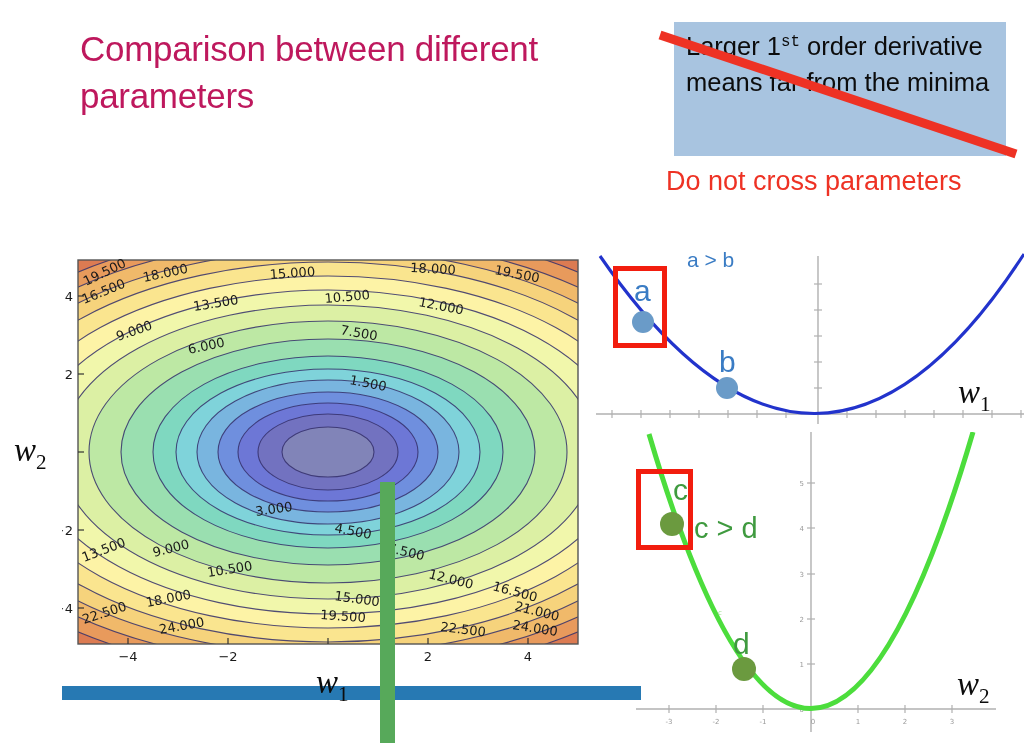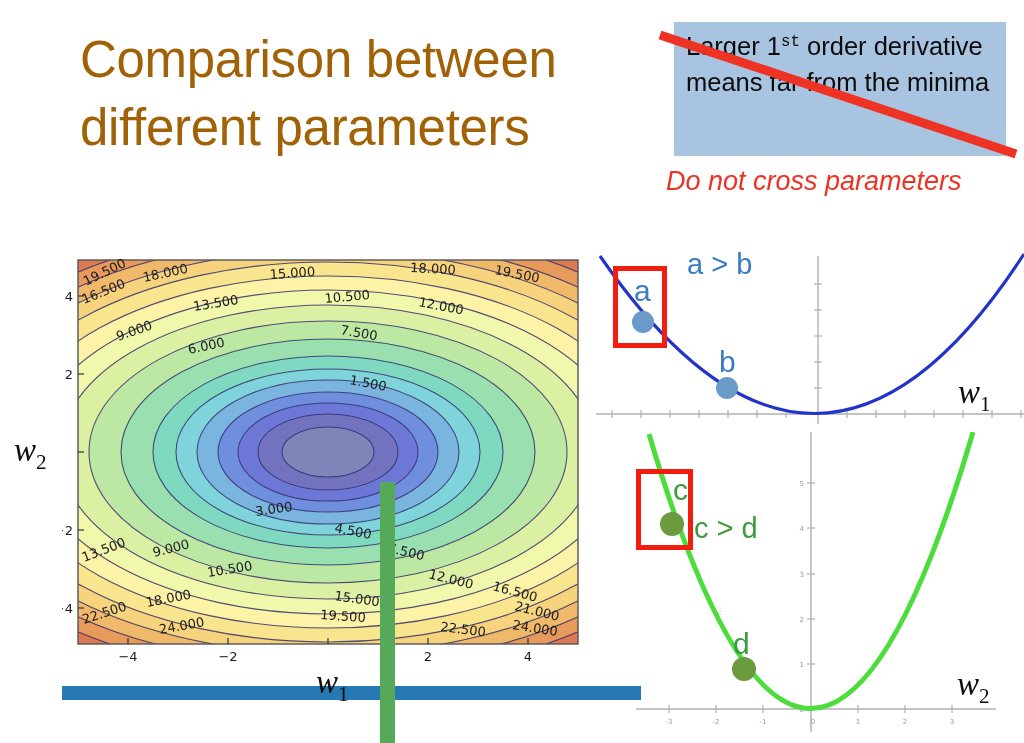--- a/index.html
+++ b/index.html
@@ -21,9 +21,9 @@
     left: 80px;
     top: 26px;
     width: 570px;
-    font-size: 51px;
+    font-size: 35px;
     line-height: 1.34;
-    color: #a16207;
+    color: #be185d;
     font-family: "Liberation Sans", sans-serif;
     font-weight: 400;
     letter-spacing: -0.3px;

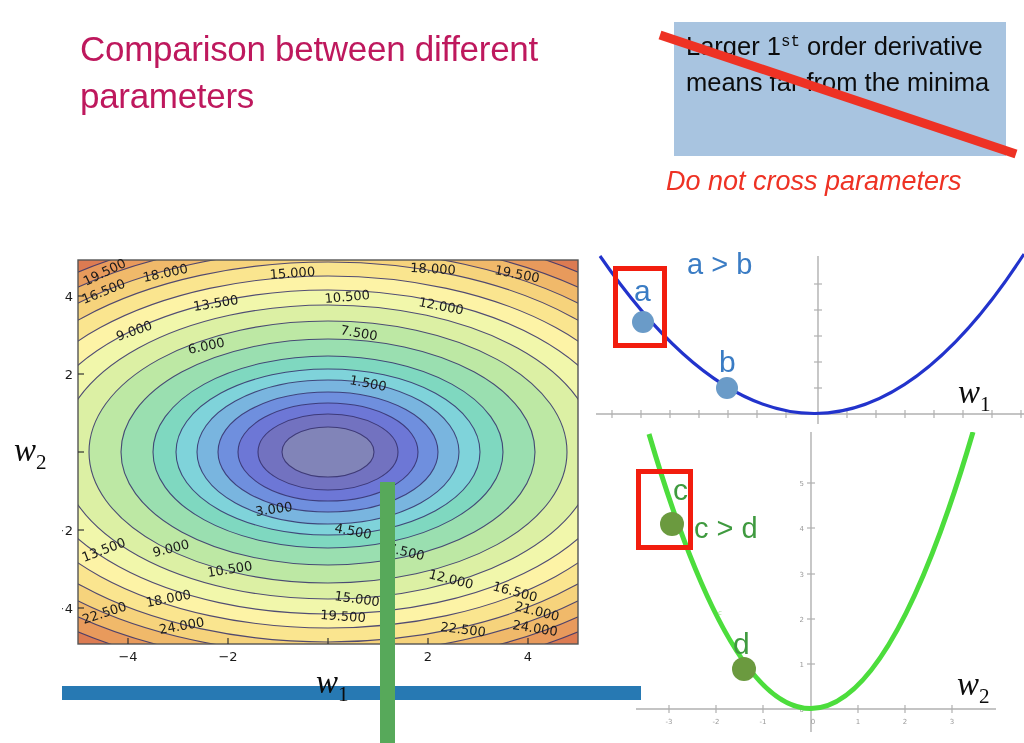--- a/index.html
+++ b/index.html
@@ -70,7 +70,6 @@
     color: #ee3224;
     font-family: "Liberation Sans", sans-serif;
     white-space: nowrap;
-    font-style: italic;
   }
 
   

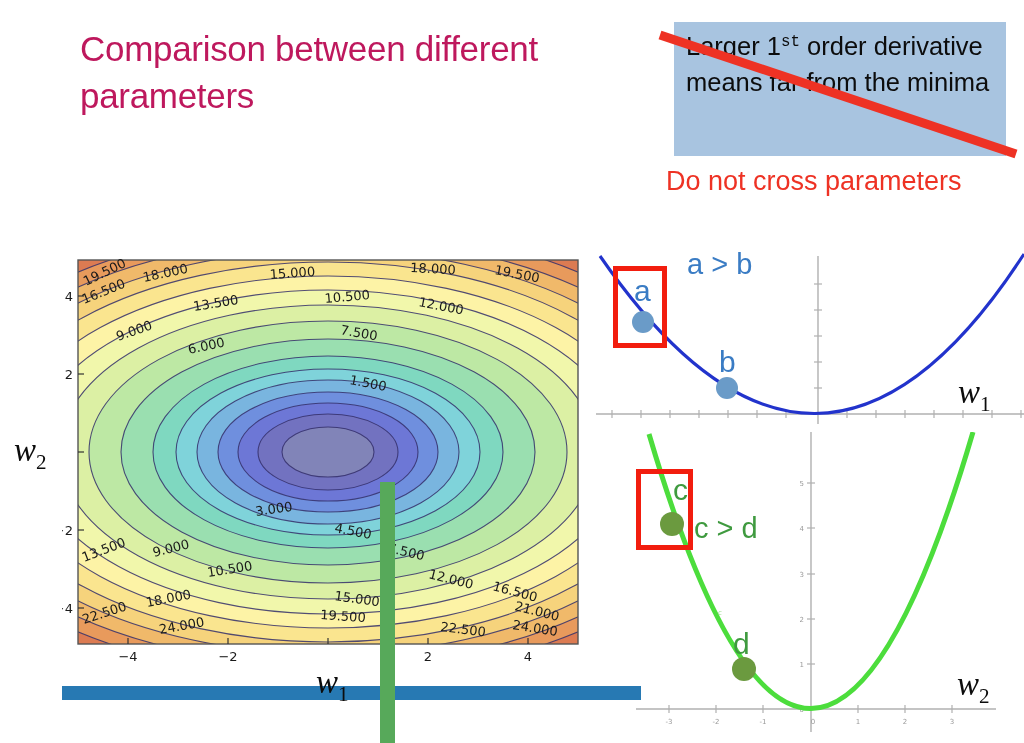--- a/index.html
+++ b/index.html
@@ -153,7 +153,7 @@
 
   #label-a   { left: 634px; top: 274px; }
   #label-b   { left: 719px; top: 345px; }
-  #label-agtb{ left: 687px; top: 248px; font-size: 29px; }
+  #label-agtb{ left: 687px; top: 248px; font-size: 21px; }
   #label-c   { left: 673px; top: 473px; }
   #label-d   { left: 733px; top: 627px; }
   #label-cgtd{ left: 694px; top: 512px; font-size: 29px; }

